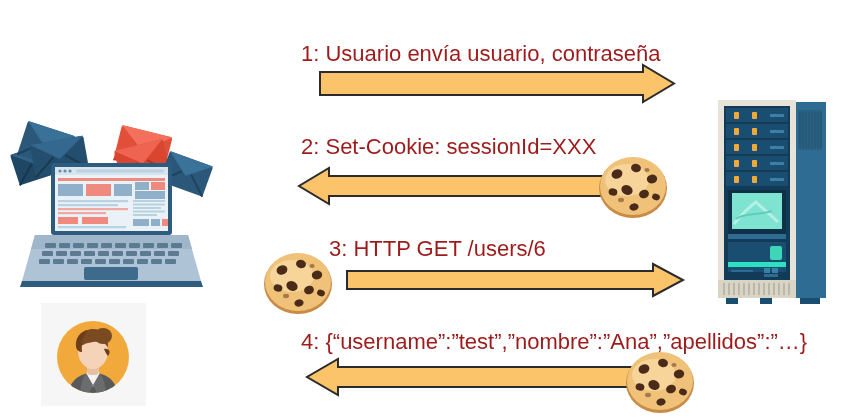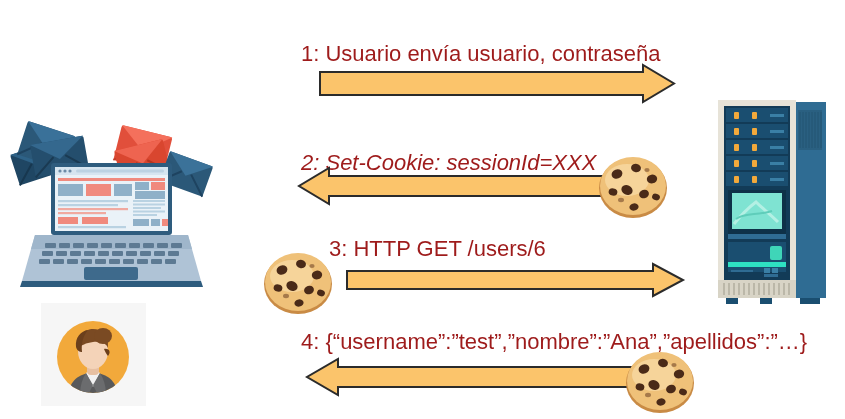--- a/index.html
+++ b/index.html
@@ -296,7 +296,7 @@
     </svg>
   </div>
 
-  <div class="step-label" style="left:301px; top:151px;font-style:italic;">2: Set-Cookie: sessionId=XXX</div>
+  <div class="step-label" style="left:301px; top:135px;">2: Set-Cookie: sessionId=XXX</div>
   <div class="arrow-wrap" style="left:297px; top:166px;">
     <svg width="330" height="40" viewBox="0 0 330 40" xmlns="http://www.w3.org/2000/svg">
       <path d="M328 10 L32 10 L32 2 L2 20 L32 38 L32 30 L328 30 Z" fill="#FBC46B" stroke="#2B2B2B" stroke-width="2" stroke-linejoin="miter"></path>

